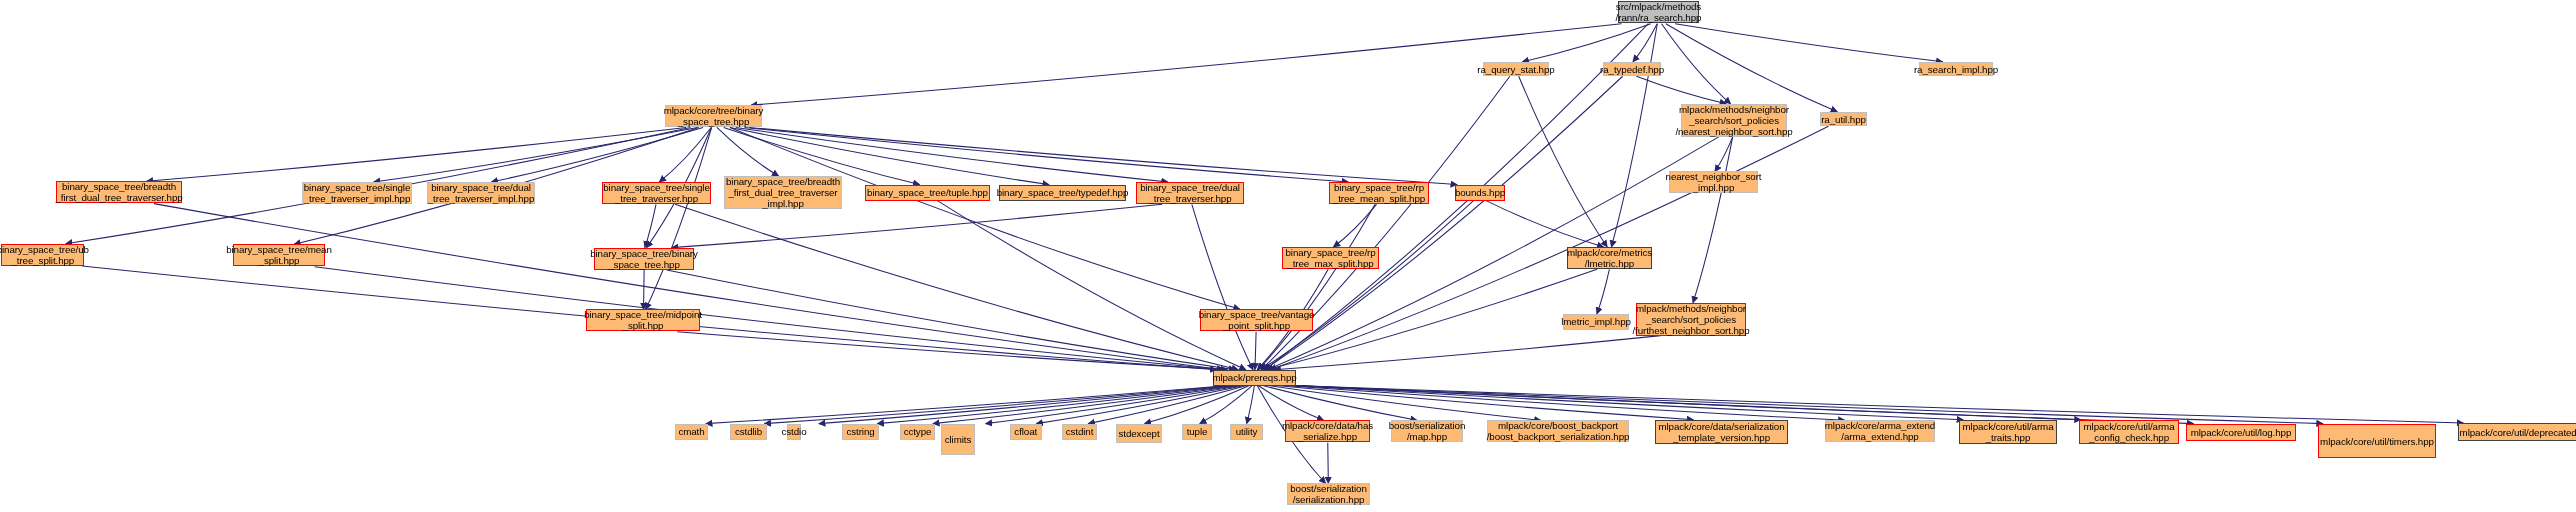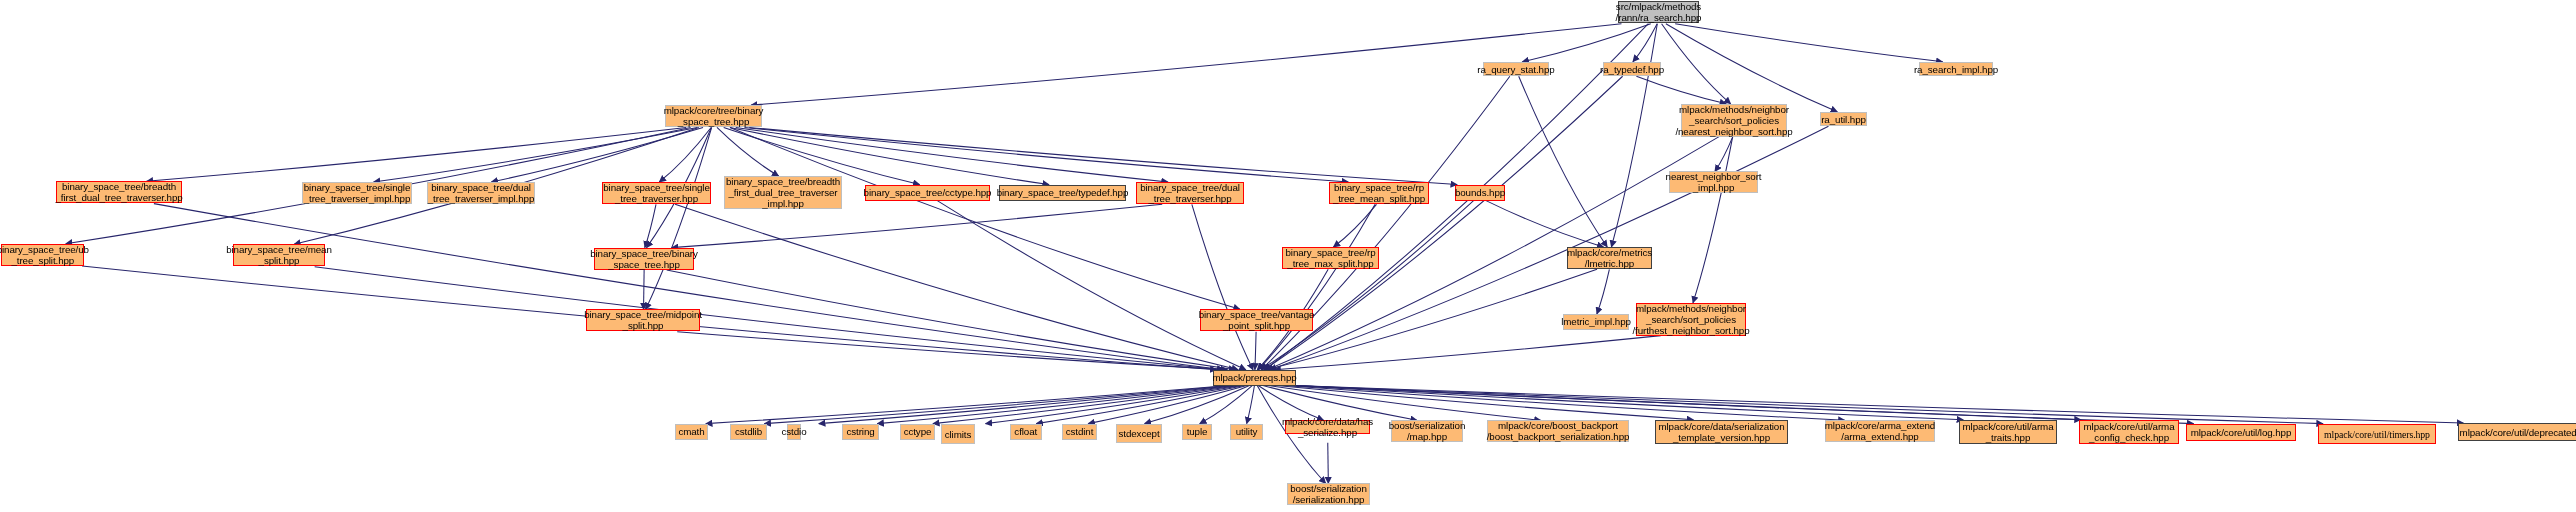--- a/index.html
+++ b/index.html
@@ -165,7 +165,7 @@
     <div class="node border-gray" style="left: 724px; top: 176px; width: 118px; height: 33px;">binary_space_tree/breadth
 _first_dual_tree_traverser
 _impl.hpp</div>
-    <div class="node border-red" style="left: 865px; top: 185px; width: 125px; height: 15.8px; font-size: 9.8px;">binary_space_tree/cctype.hpp</div>
+    <div class="node border-red" style="left: 865px; top: 185px; width: 125px; height: 15.8px; font-size: 9.8px;">binary_space_tree/tuple.hpp</div>
     <div class="node border-dark" style="left: 999px; top: 185px; width: 127px; height: 15.8px; font-size: 9.8px;">binary_space_tree/typedef.hpp</div>
     <div class="node border-red" style="left: 1136px; top: 182px; width: 108px; height: 22px;">binary_space_tree/dual
 _tree_traverser.hpp</div>

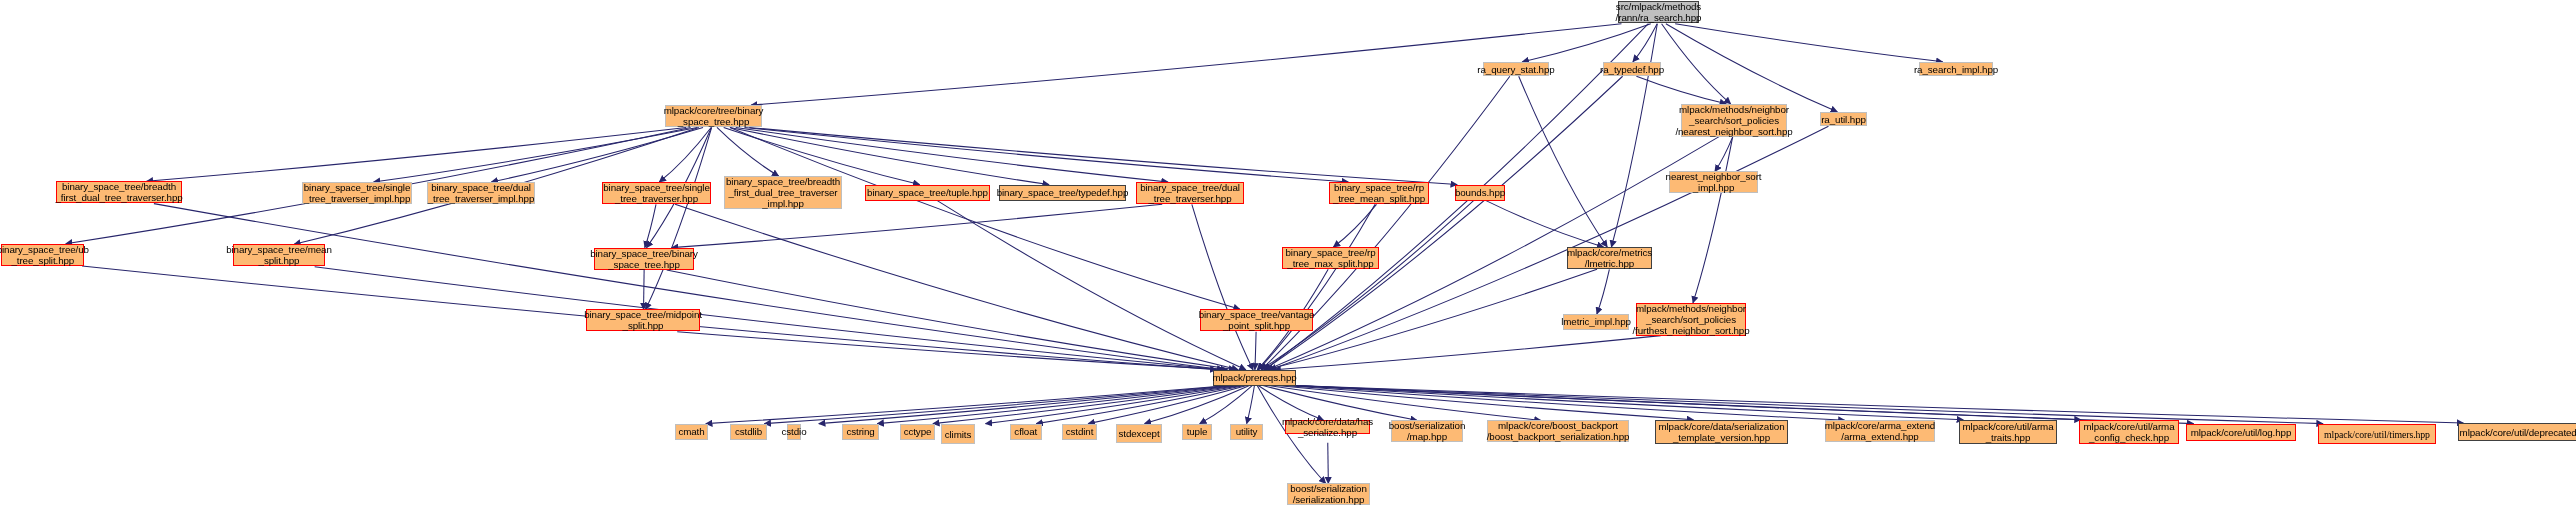--- a/index.html
+++ b/index.html
@@ -202,7 +202,7 @@
     <div class="node border-gray" style="left: 1116px; top: 424px; width: 46px; height: 19px; font-size: 9.8px;">stdexcept</div>
     <div class="node border-gray" style="left: 1182px; top: 424px; width: 30px; height: 15.8px; font-size: 9.8px;">tuple</div>
     <div class="node border-gray" style="left: 1230px; top: 424px; width: 33px; height: 15.8px; font-size: 9.8px;">utility</div>
-    <div class="node border-red" style="left: 1285px; top: 420px; width: 85px; height: 14px;">mlpack/core/data/has
+    <div class="node border-red" style="left: 1285px; top: 420px; width: 85px; height: 22px;">mlpack/core/data/has
 _serialize.hpp</div>
     <div class="node border-gray" style="left: 1391px; top: 420px; width: 72px; height: 22px;">boost/serialization
 /map.hpp</div>

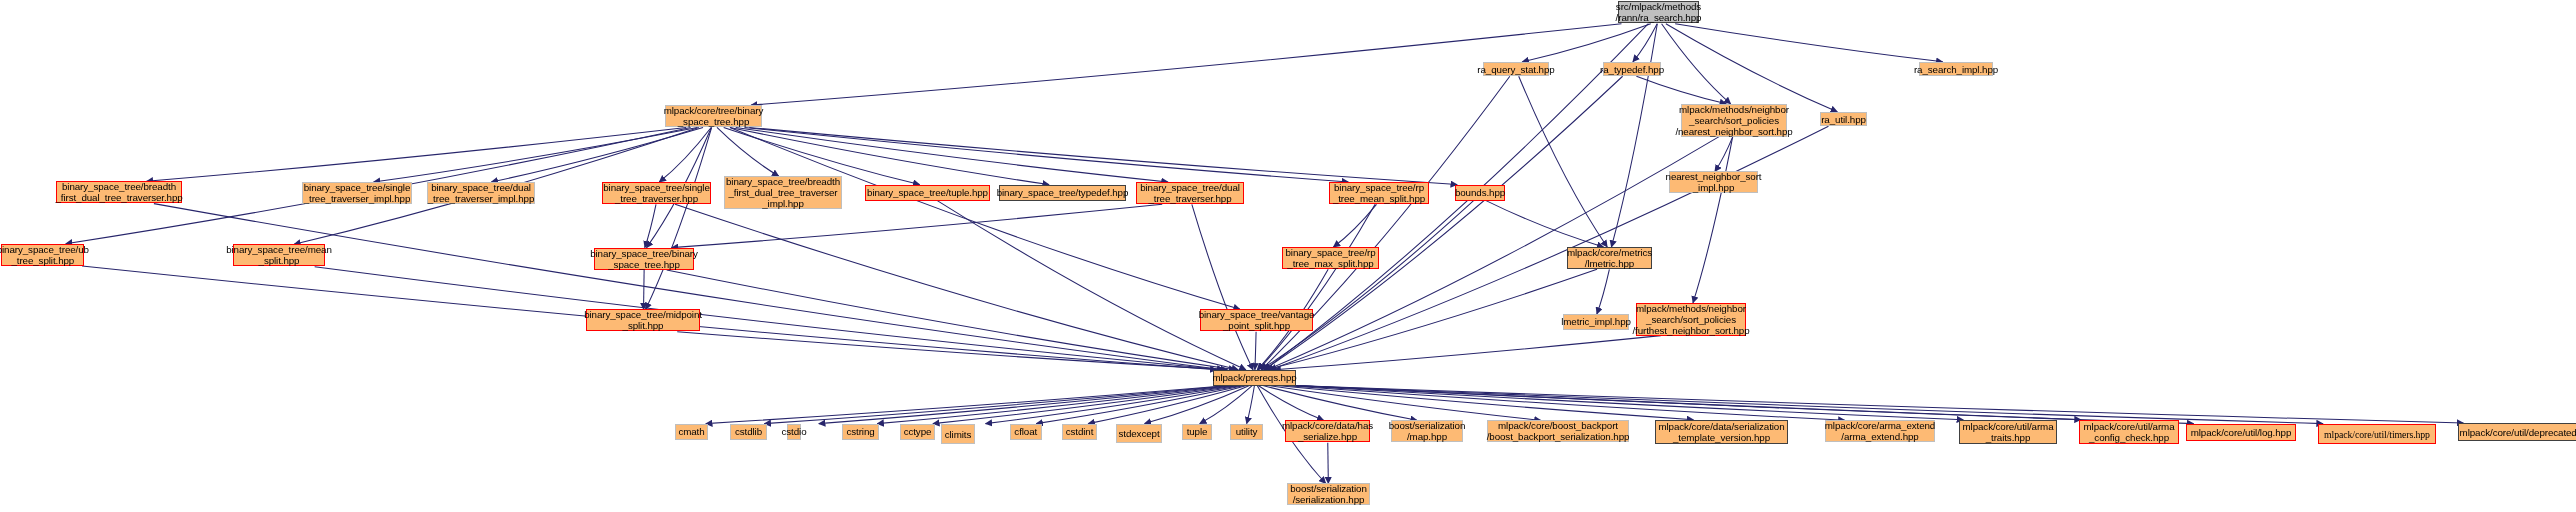--- a/index.html
+++ b/index.html
@@ -196,7 +196,7 @@
     <div class="node border-gray" style="left: 787px; top: 424px; width: 14px; height: 15.8px; font-size: 9.8px;">cstdio</div>
     <div class="node border-gray" style="left: 842px; top: 424px; width: 37px; height: 15.8px; font-size: 9.8px;">cstring</div>
     <div class="node border-gray" style="left: 900px; top: 424px; width: 35px; height: 15.8px; font-size: 9.8px;">cctype</div>
-    <div class="node border-gray" style="left: 941px; top: 424px; width: 34px; height: 20px; font-size: 9.8px;">climits</div>
+    <div class="node border-gray" style="left: 941px; top: 424px; width: 34px; height: 31px; font-size: 9.8px;">climits</div>
     <div class="node border-gray" style="left: 1010px; top: 424px; width: 31.5px; height: 15.8px; font-size: 9.8px;">cfloat</div>
     <div class="node border-gray" style="left: 1062px; top: 424px; width: 35px; height: 15.8px; font-size: 9.8px;">cstdint</div>
     <div class="node border-gray" style="left: 1116px; top: 424px; width: 46px; height: 19px; font-size: 9.8px;">stdexcept</div>

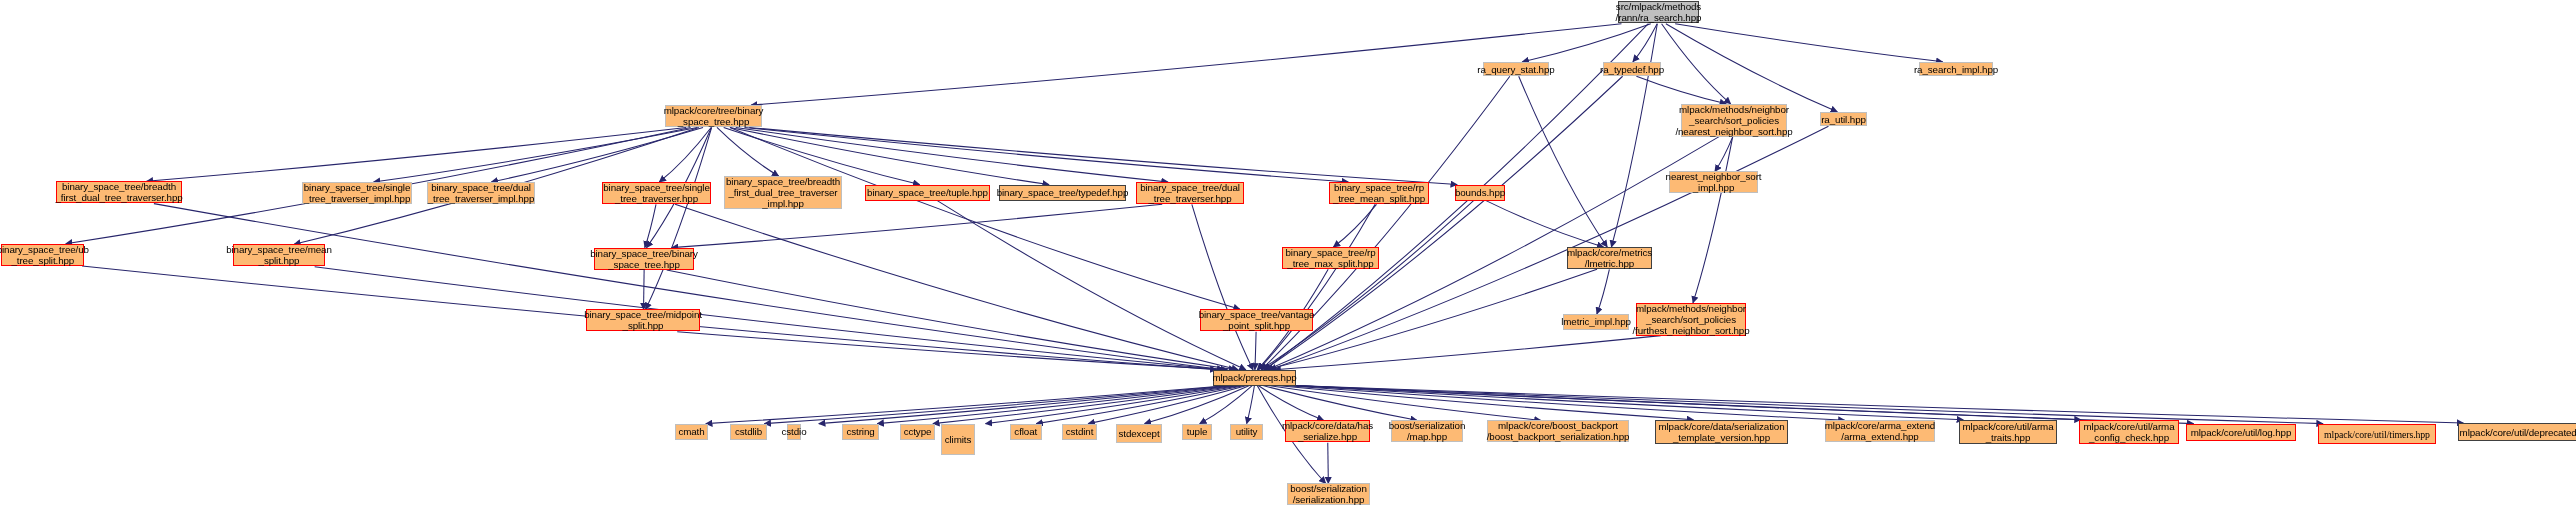--- a/index.html
+++ b/index.html
@@ -217,7 +217,7 @@
     <div class="node border-red" style="left: 2079px; top: 420px; width: 100px; height: 23.6px;">mlpack/core/util/arma
 _config_check.hpp</div>
     <div class="node border-red" style="left: 2186px; top: 424px; width: 110px; height: 17px; font-size: 9.8px;">mlpack/core/util/log.hpp</div>
-    <div class="node border-red" style="left: 2318px; top: 424px; width: 118px; height: 20px; font-size: 9.8px; font-family: Liberation Serif, serif;">mlpack/core/util/timers.hpp</div>
+    <div class="node border-red" style="left: 2318px; top: 424px; width: 118px; height: 34px; font-size: 9.8px;">mlpack/core/util/timers.hpp</div>
     <div class="node border-dark" style="left: 2458px; top: 423px; width: 139px; height: 18.4px;">mlpack/core/util/deprecated.hpp</div>
     <div class="node border-gray" style="left: 1287px; top: 483px; width: 83px; height: 22px;">boost/serialization
 /serialization.hpp</div>

